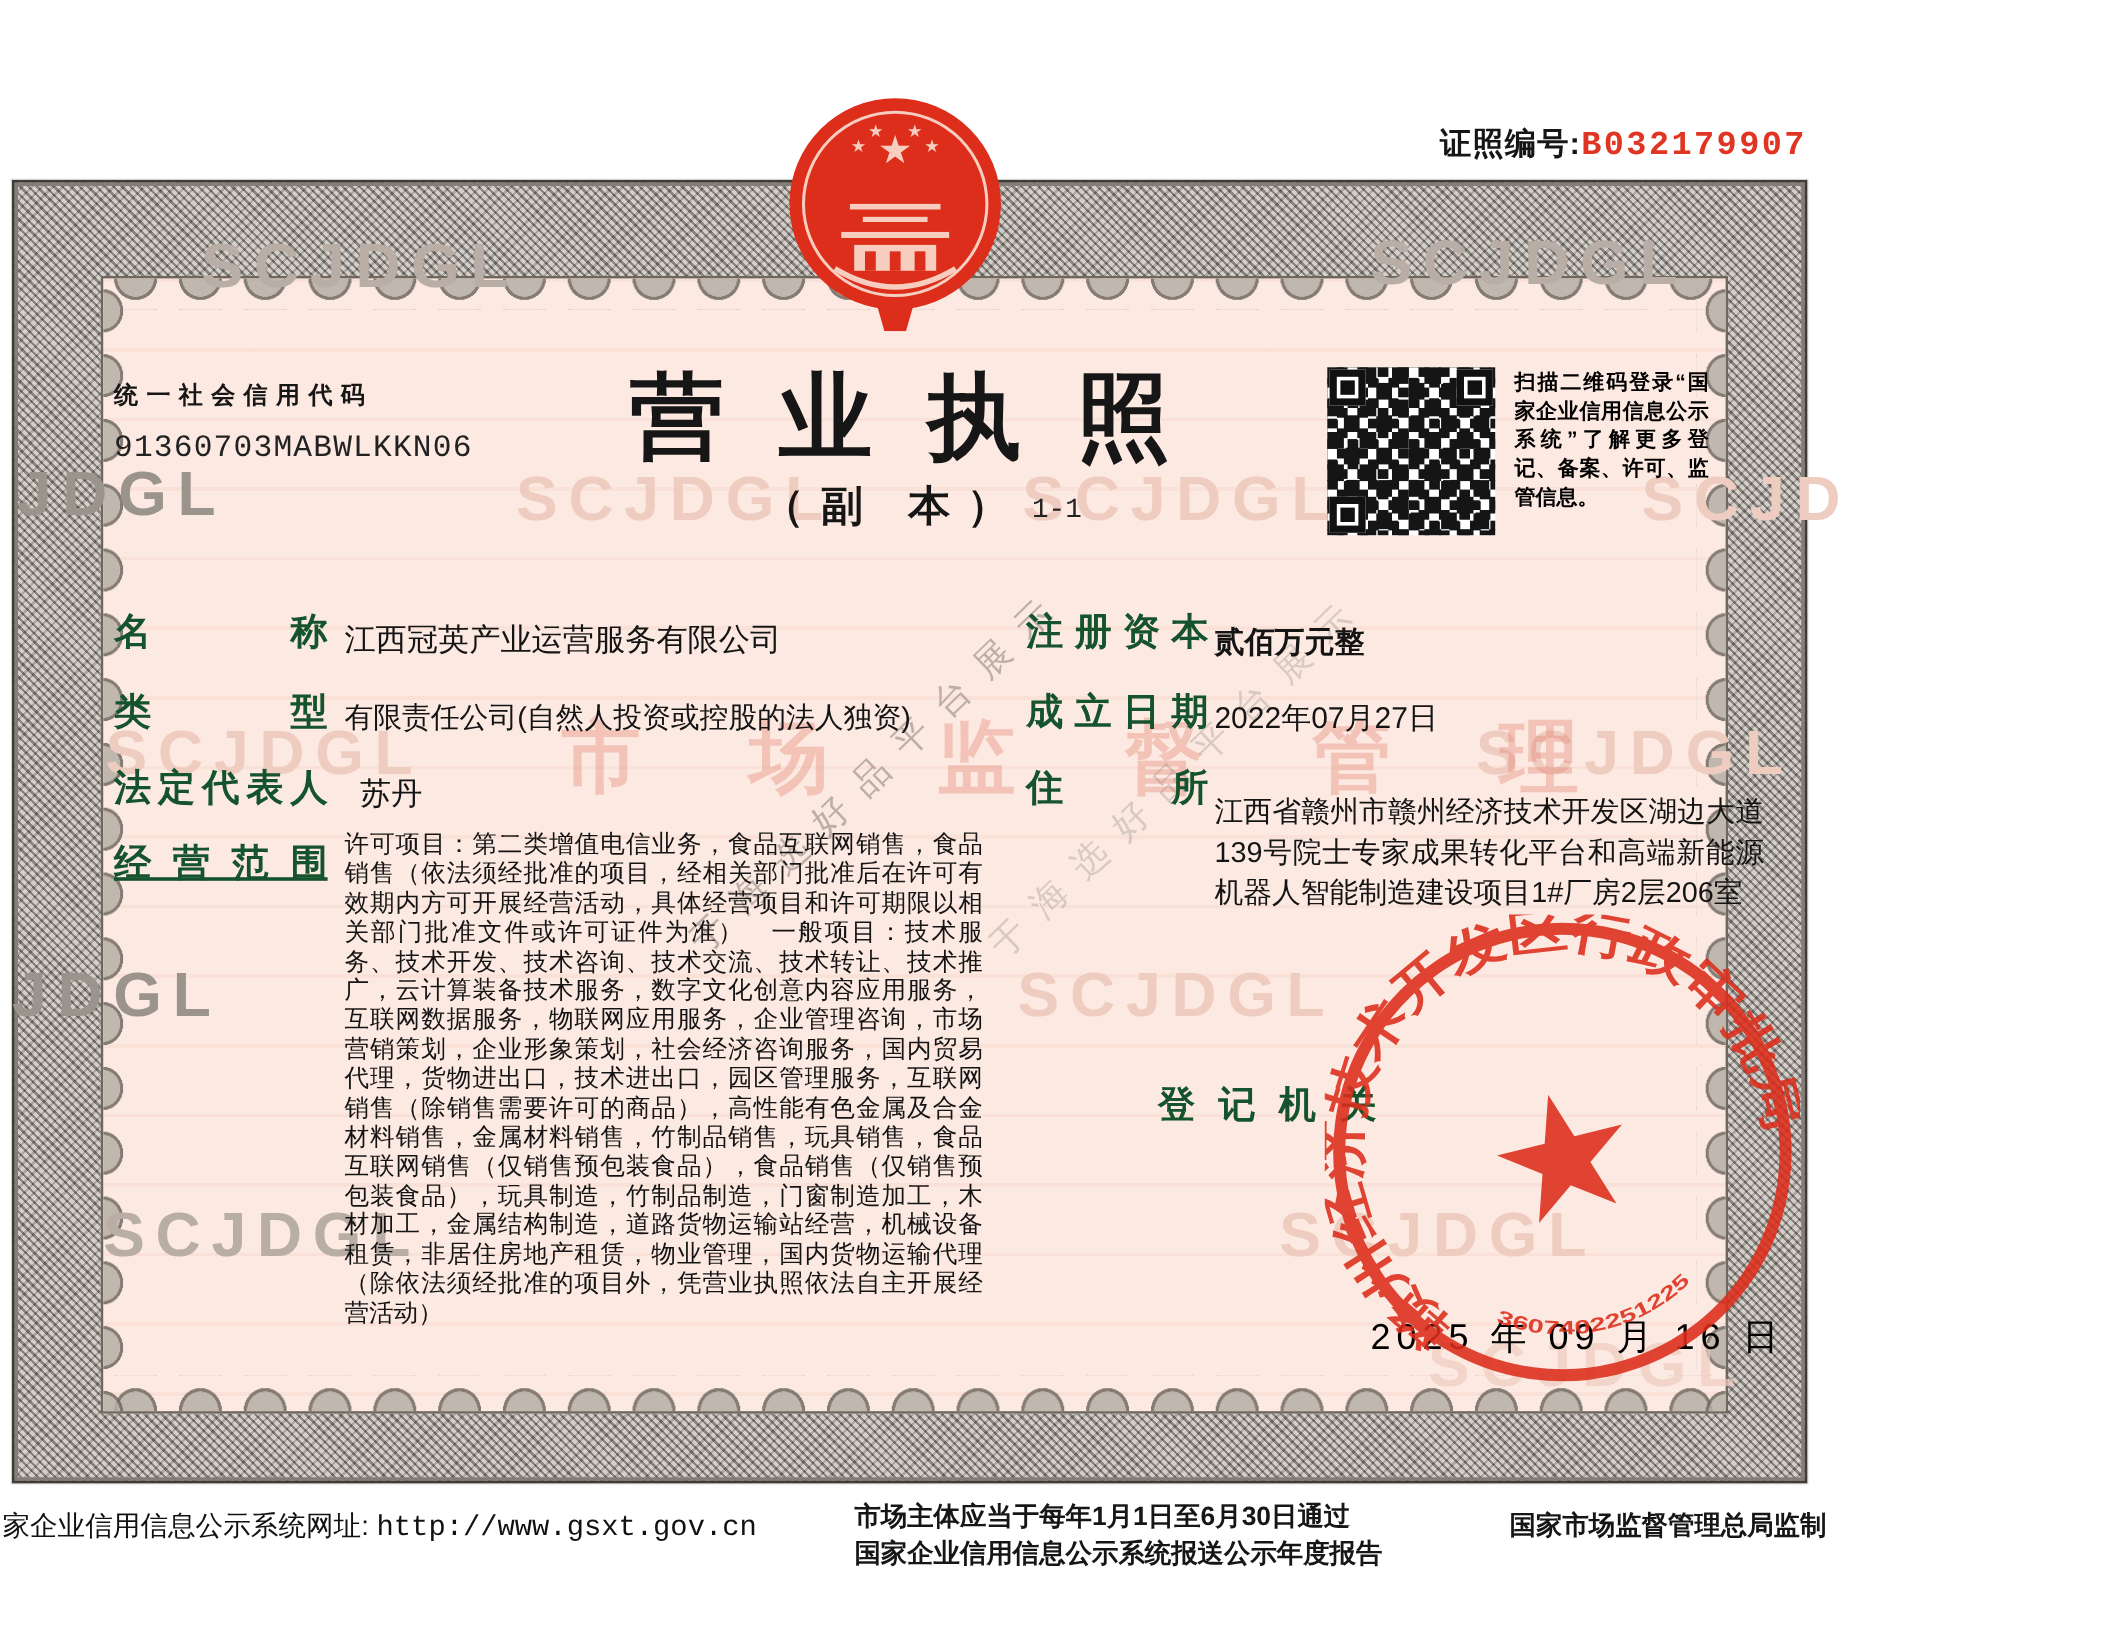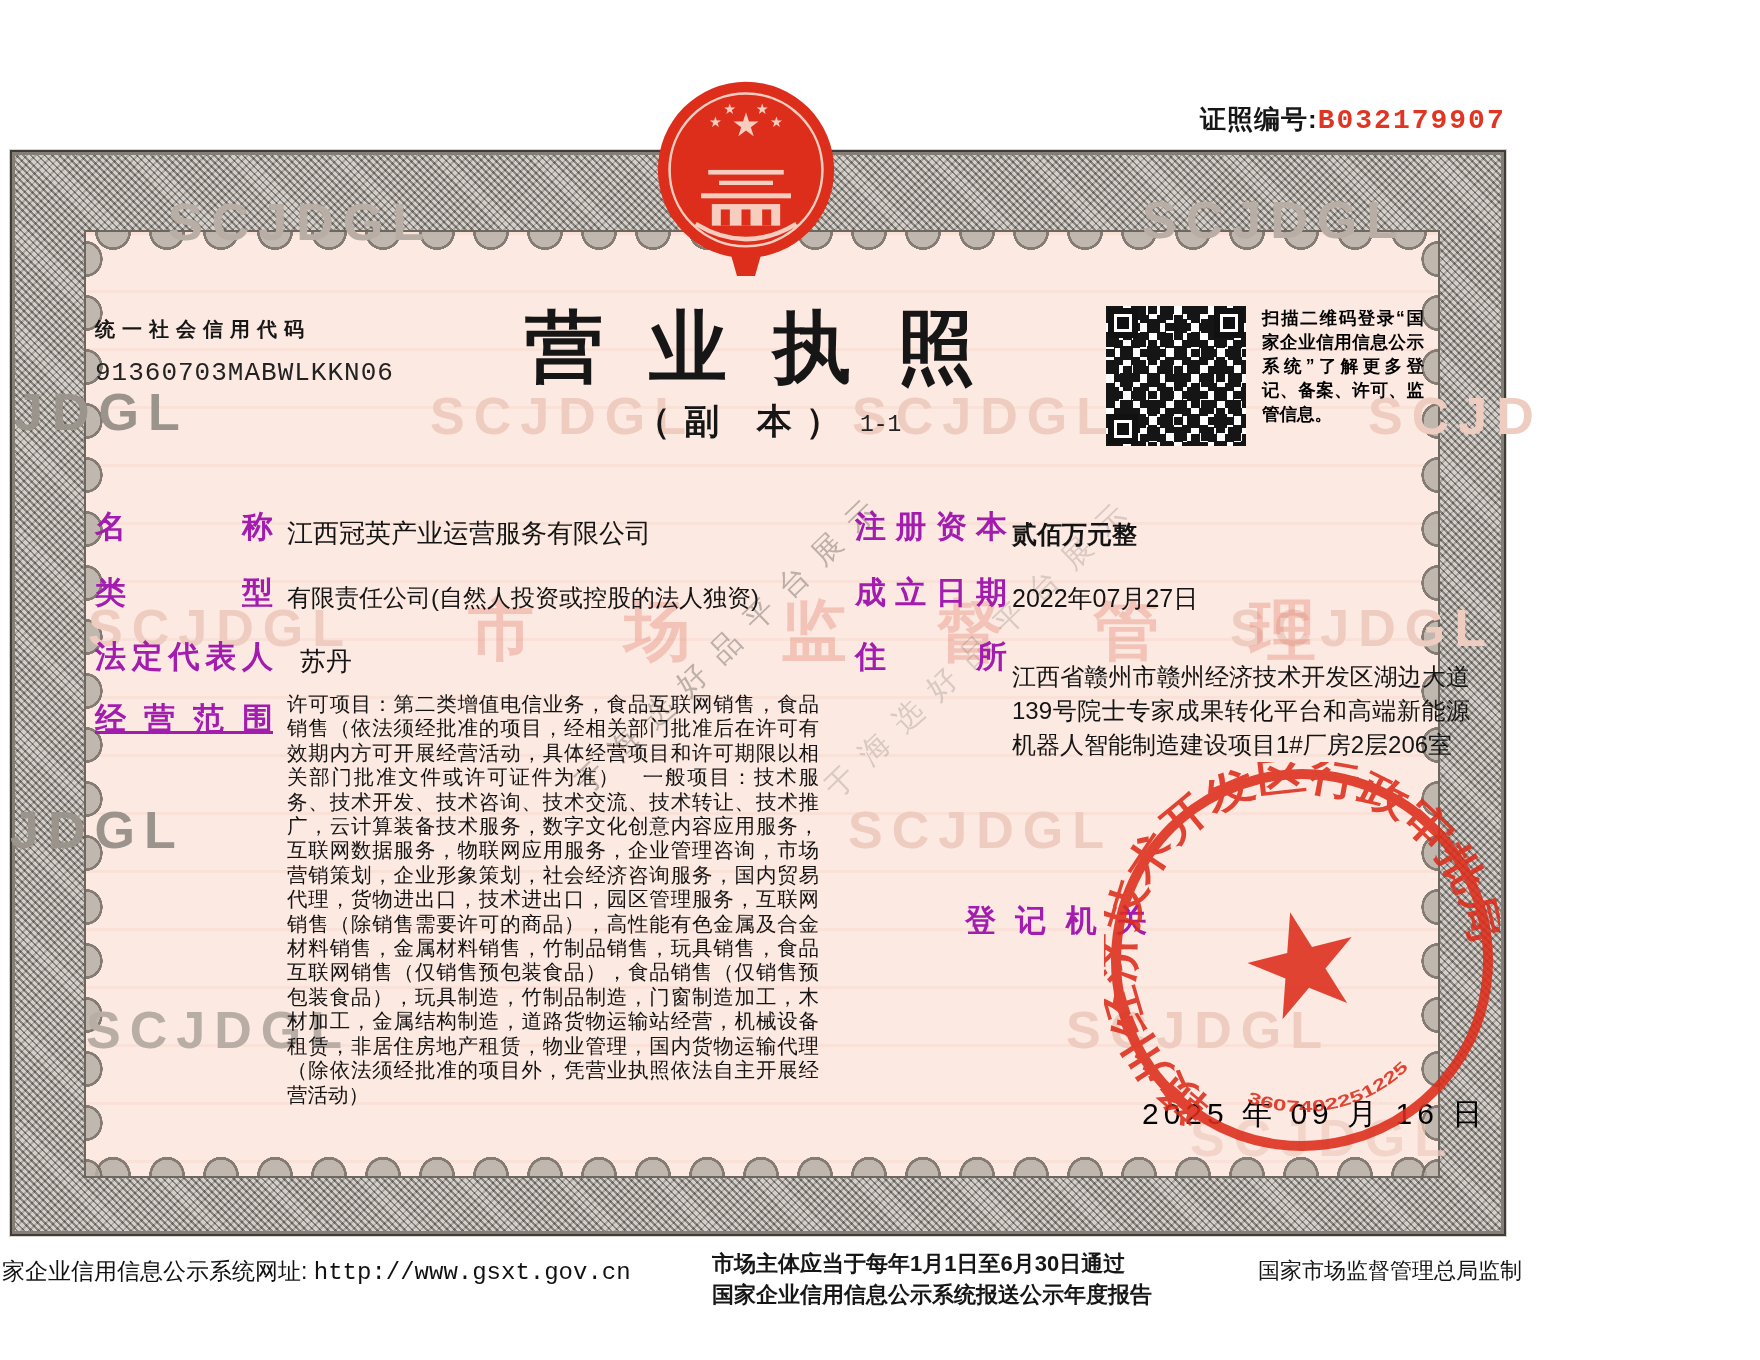--- a/index.html
+++ b/index.html
@@ -54,7 +54,7 @@
   .qr .finder::after{content:"";position:absolute;left:3px;top:3px;width:12px;height:12px;background:#111;}
   .qr .f-tl{left:2px;top:2px;} .qr .f-tr{right:2px;top:2px;} .qr .f-bl{left:2px;bottom:2px;}
   .qr-caption{left:1262px;top:306px;width:162px;font-size:17.5px;font-weight:700;line-height:24px;color:#000000;text-align:justify;}
-  .flabel{font-weight:700;font-size:31px;color:#a21caf;text-align:justify;text-align-last:justify;}
+  .flabel{font-weight:700;font-size:31px;color:#14532d;text-align:justify;text-align-last:justify;}
   .fvalue{color:#141414;}
   .wm{color:#b9aea6;font-weight:700;letter-spacing:9px;font-size:52px;white-space:nowrap;pointer-events:none;}
   .wm-pink{color:#efccc0;}

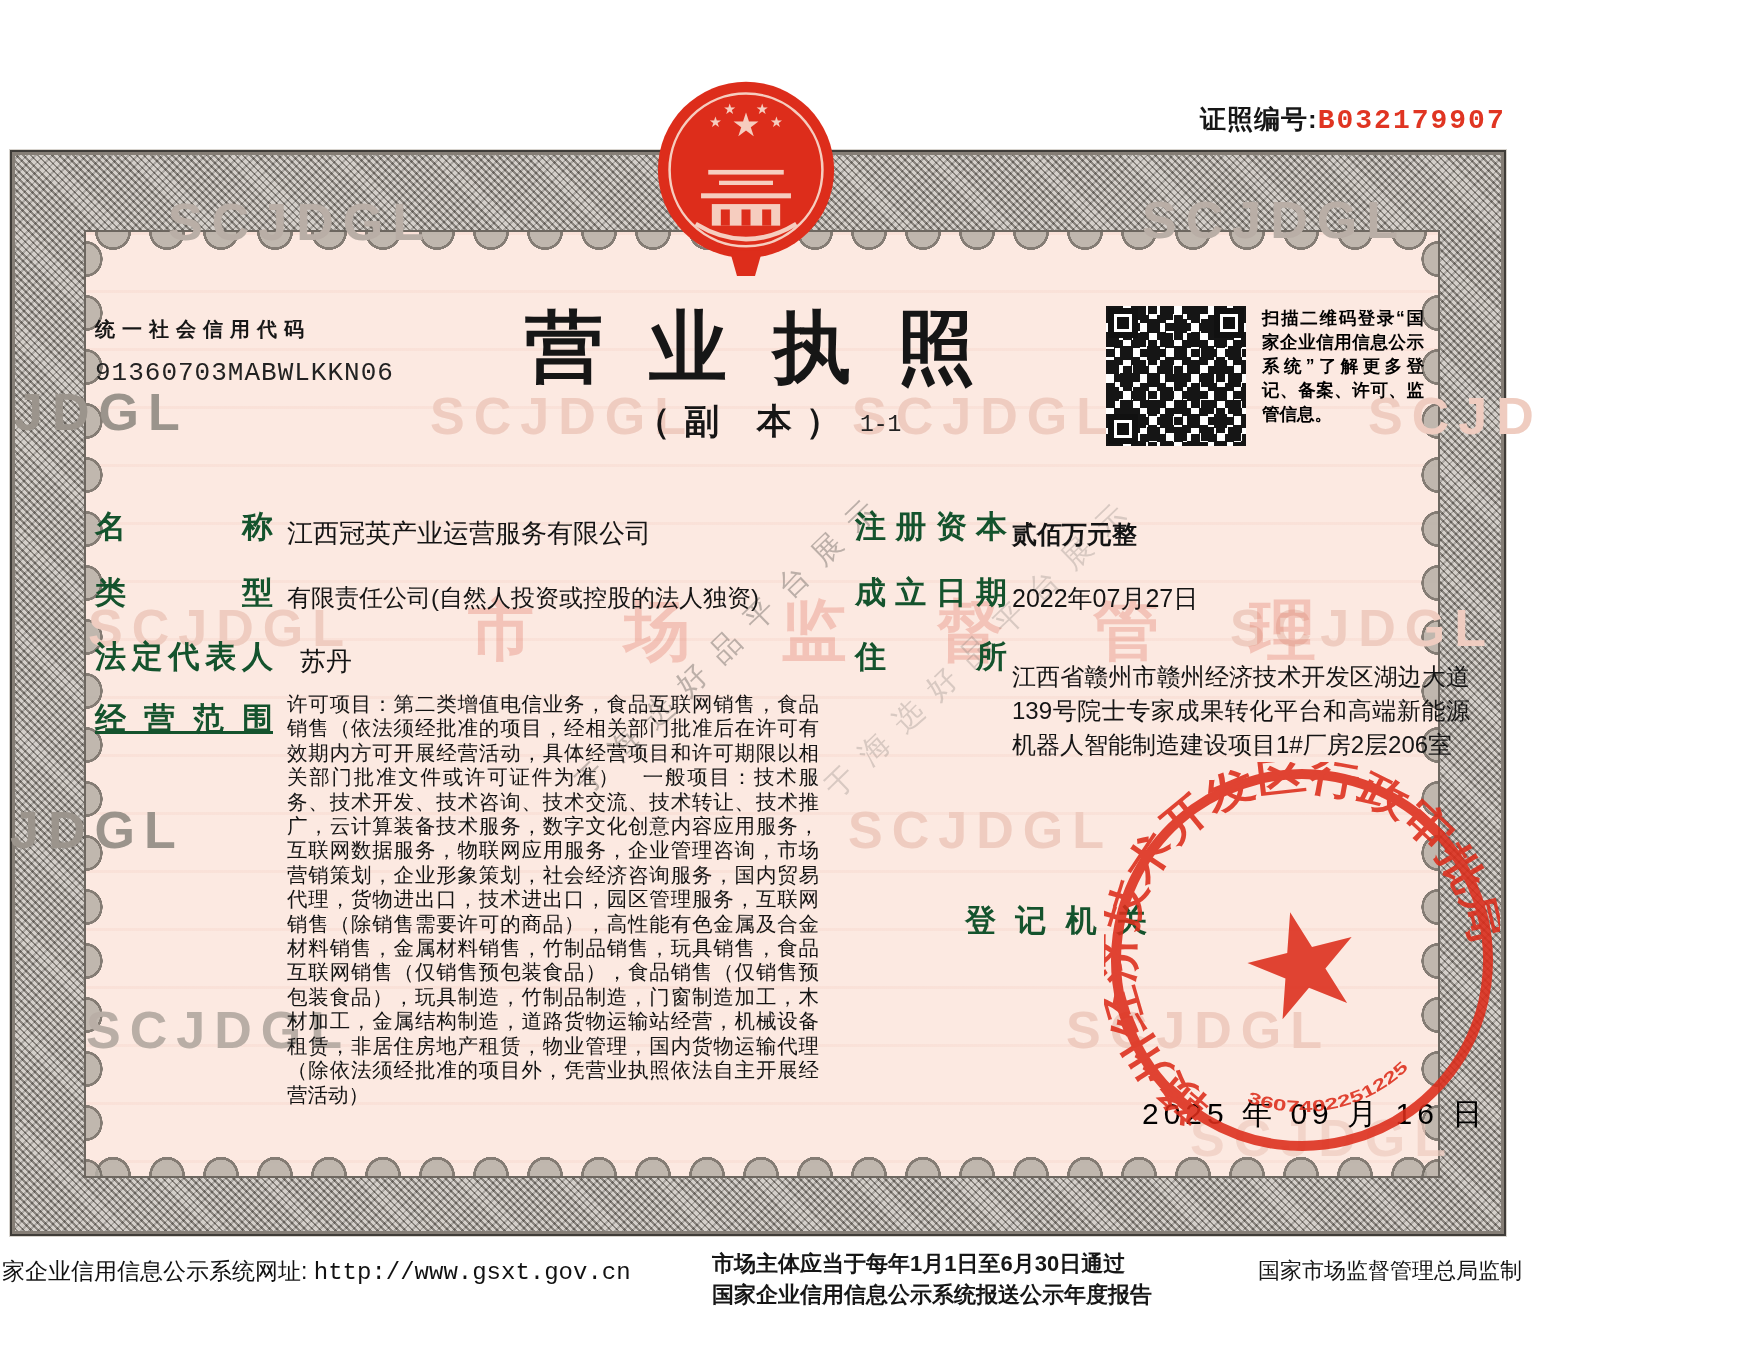--- a/index.html
+++ b/index.html
@@ -63,7 +63,7 @@
   .footer{font-size:23px;color:#111;white-space:nowrap;}
   .footer .url{font-family:"Liberation Mono",monospace;font-size:24px;}
   .footer-mid{left:712px;top:1248px;font-size:22px;font-weight:700;line-height:31px;white-space:nowrap;}
-  .footer-right{left:1258px;top:1256px;font-size:22px;font-weight:400;white-space:nowrap;}
+  .footer-right{left:1258px;top:1256px;font-size:22px;font-weight:700;white-space:nowrap;}
   .reg-date{left:1142px;top:1094px;font-size:30px;letter-spacing:5px;white-space:nowrap;color:#000000;}
 </style>
 </head>

